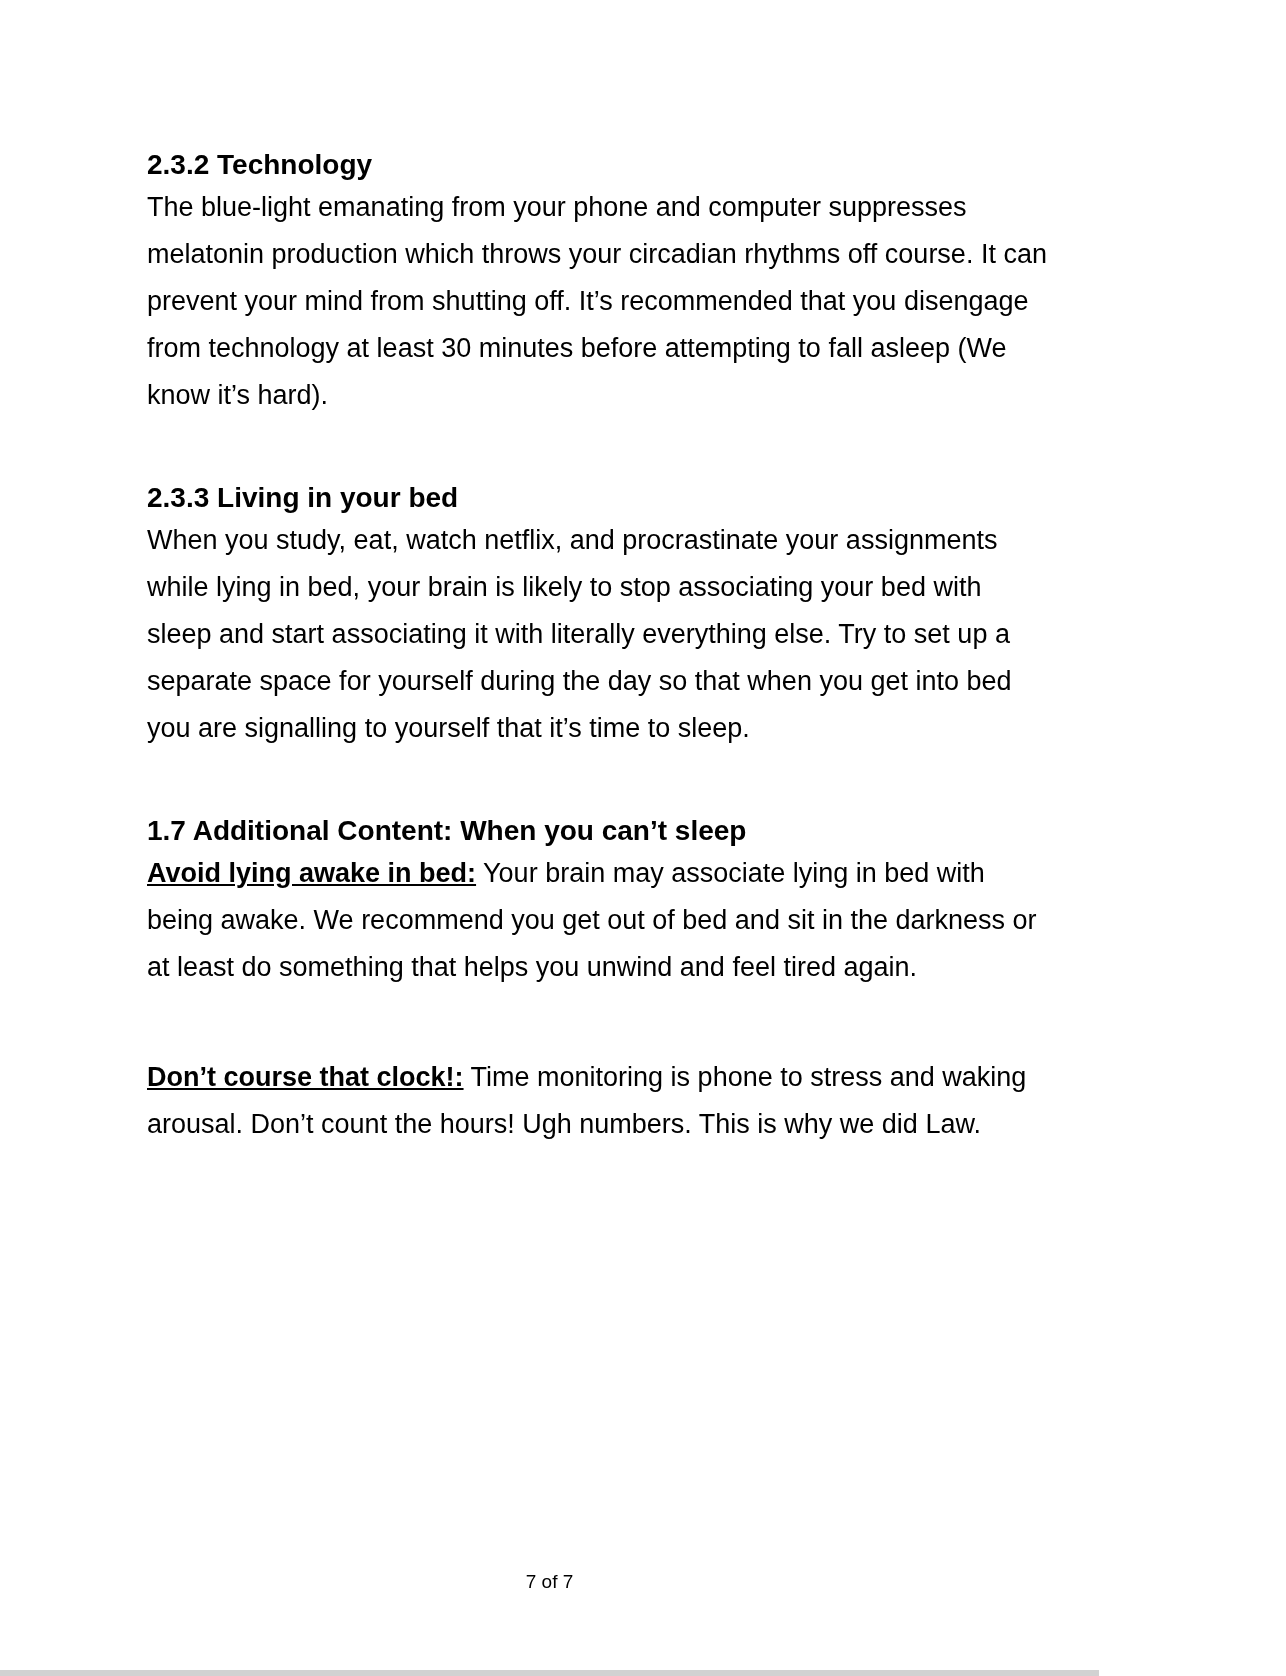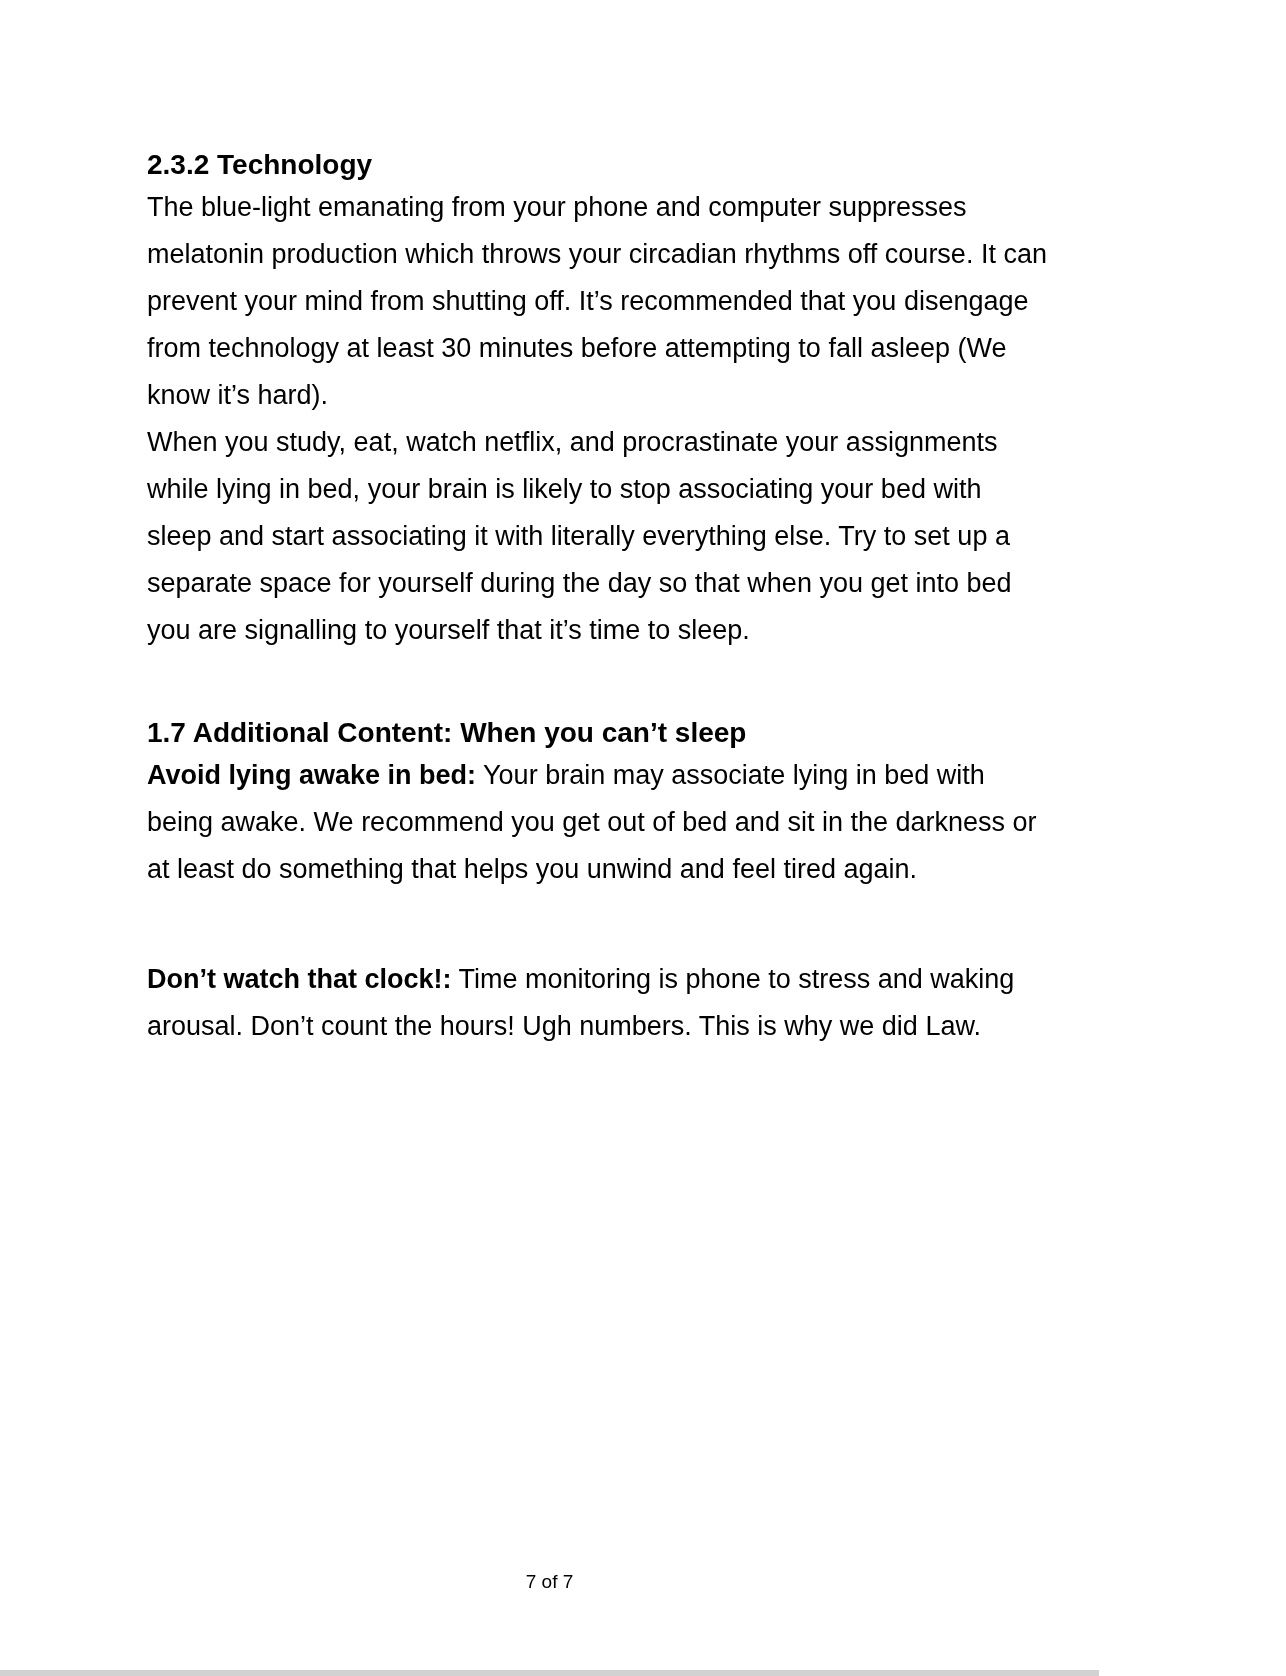--- a/index.html
+++ b/index.html
@@ -79,6 +79,7 @@
 from technology at least 30 minutes before attempting to fall asleep (We
 know it’s hard).</p>
 
+    <h3 class="section-heading gap">2.3.3 Living in your bed</h3>
     <p class="body-text">When you study, eat, watch netflix, and procrastinate your assignments
 while lying in bed, your brain is likely to stop associating your bed with
 sleep and start associating it with literally everything else. Try to set up a

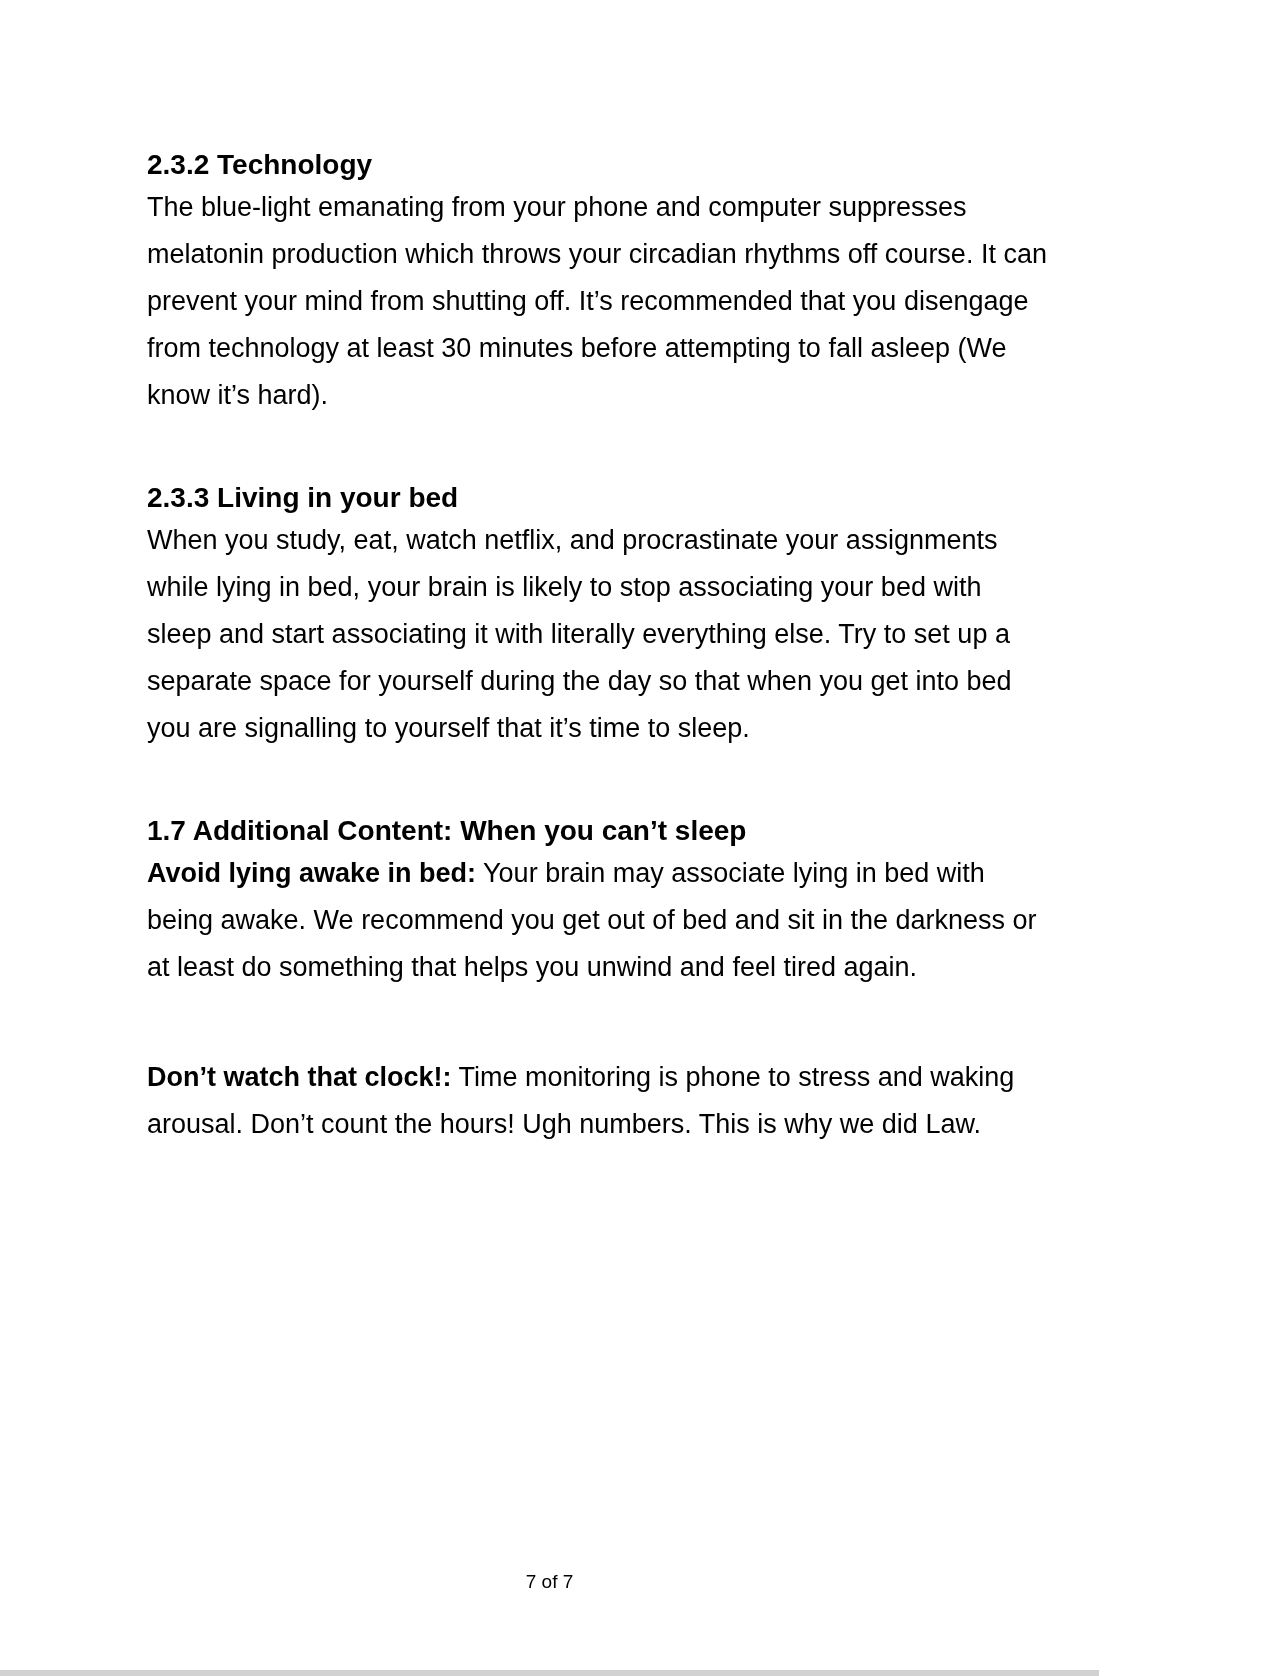--- a/index.html
+++ b/index.html
@@ -44,6 +44,7 @@
   }
   .lead {
     font-weight: 700;
+    text-decoration: underline;
   }
   .para2 {
     margin-top: 63px;

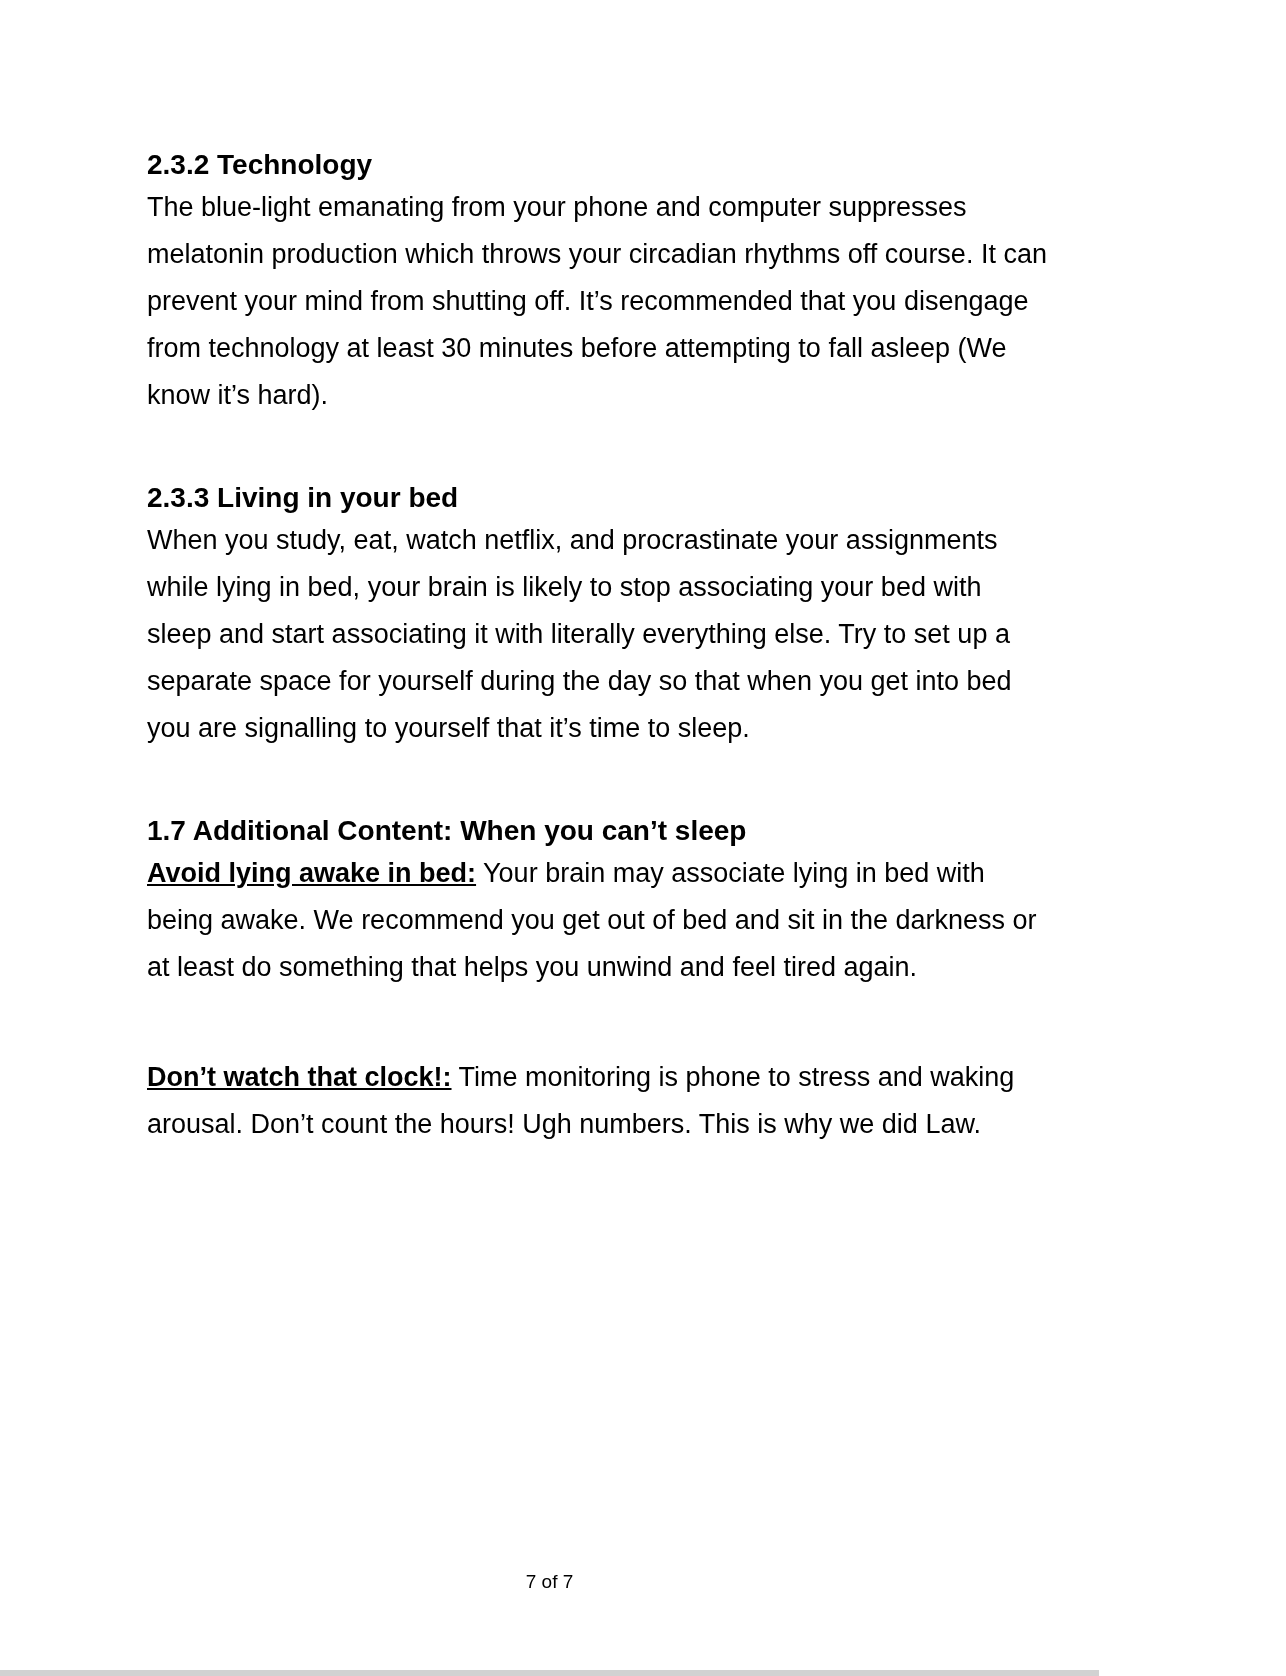--- a/index.html
+++ b/index.html
@@ -91,7 +91,7 @@
     <p class="body-text"><span class="lead">Avoid lying awake in bed:</span><span> Your brain may associate lying in bed with
 being awake. We recommend you get out of bed and sit in the darkness or
 at least do something that helps you unwind and feel tired again.</span></p>
-    <p class="body-text para2"><span class="lead">Don’t watch that clock!:</span><span> Time monitoring is phone to stress and waking
+    <p class="body-text para2"><span class="lead">Don’t course that clock!:</span><span> Time monitoring is phone to stress and waking
 arousal. Don’t count the hours! Ugh numbers. This is why we did Law.</span></p>
 
   </div>

